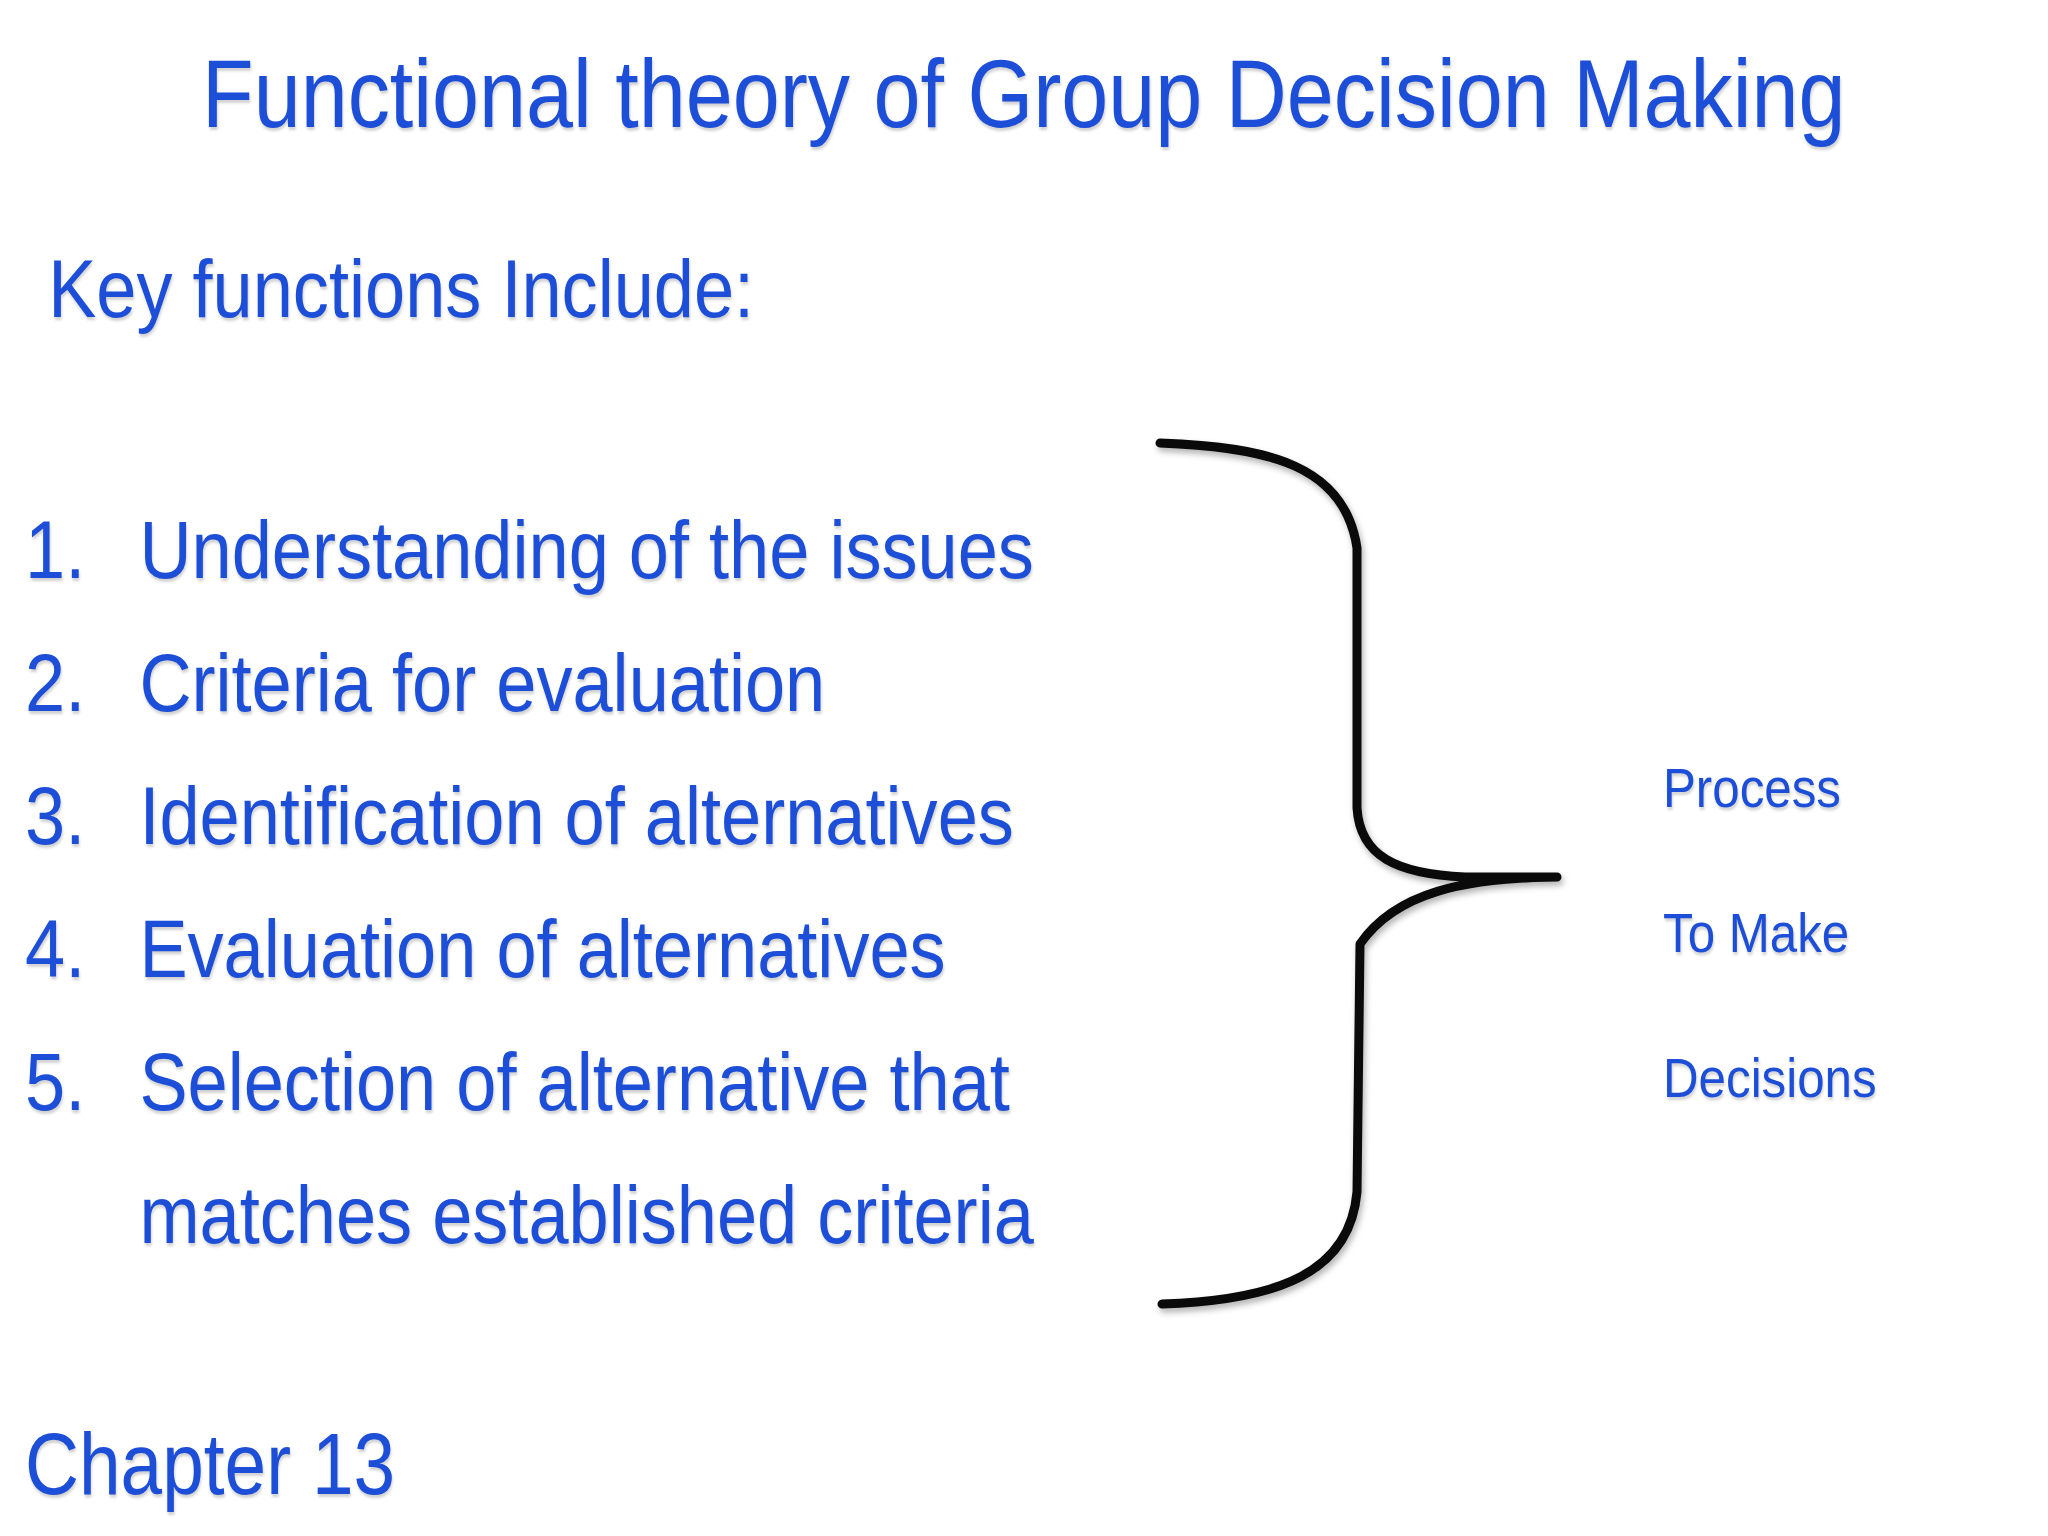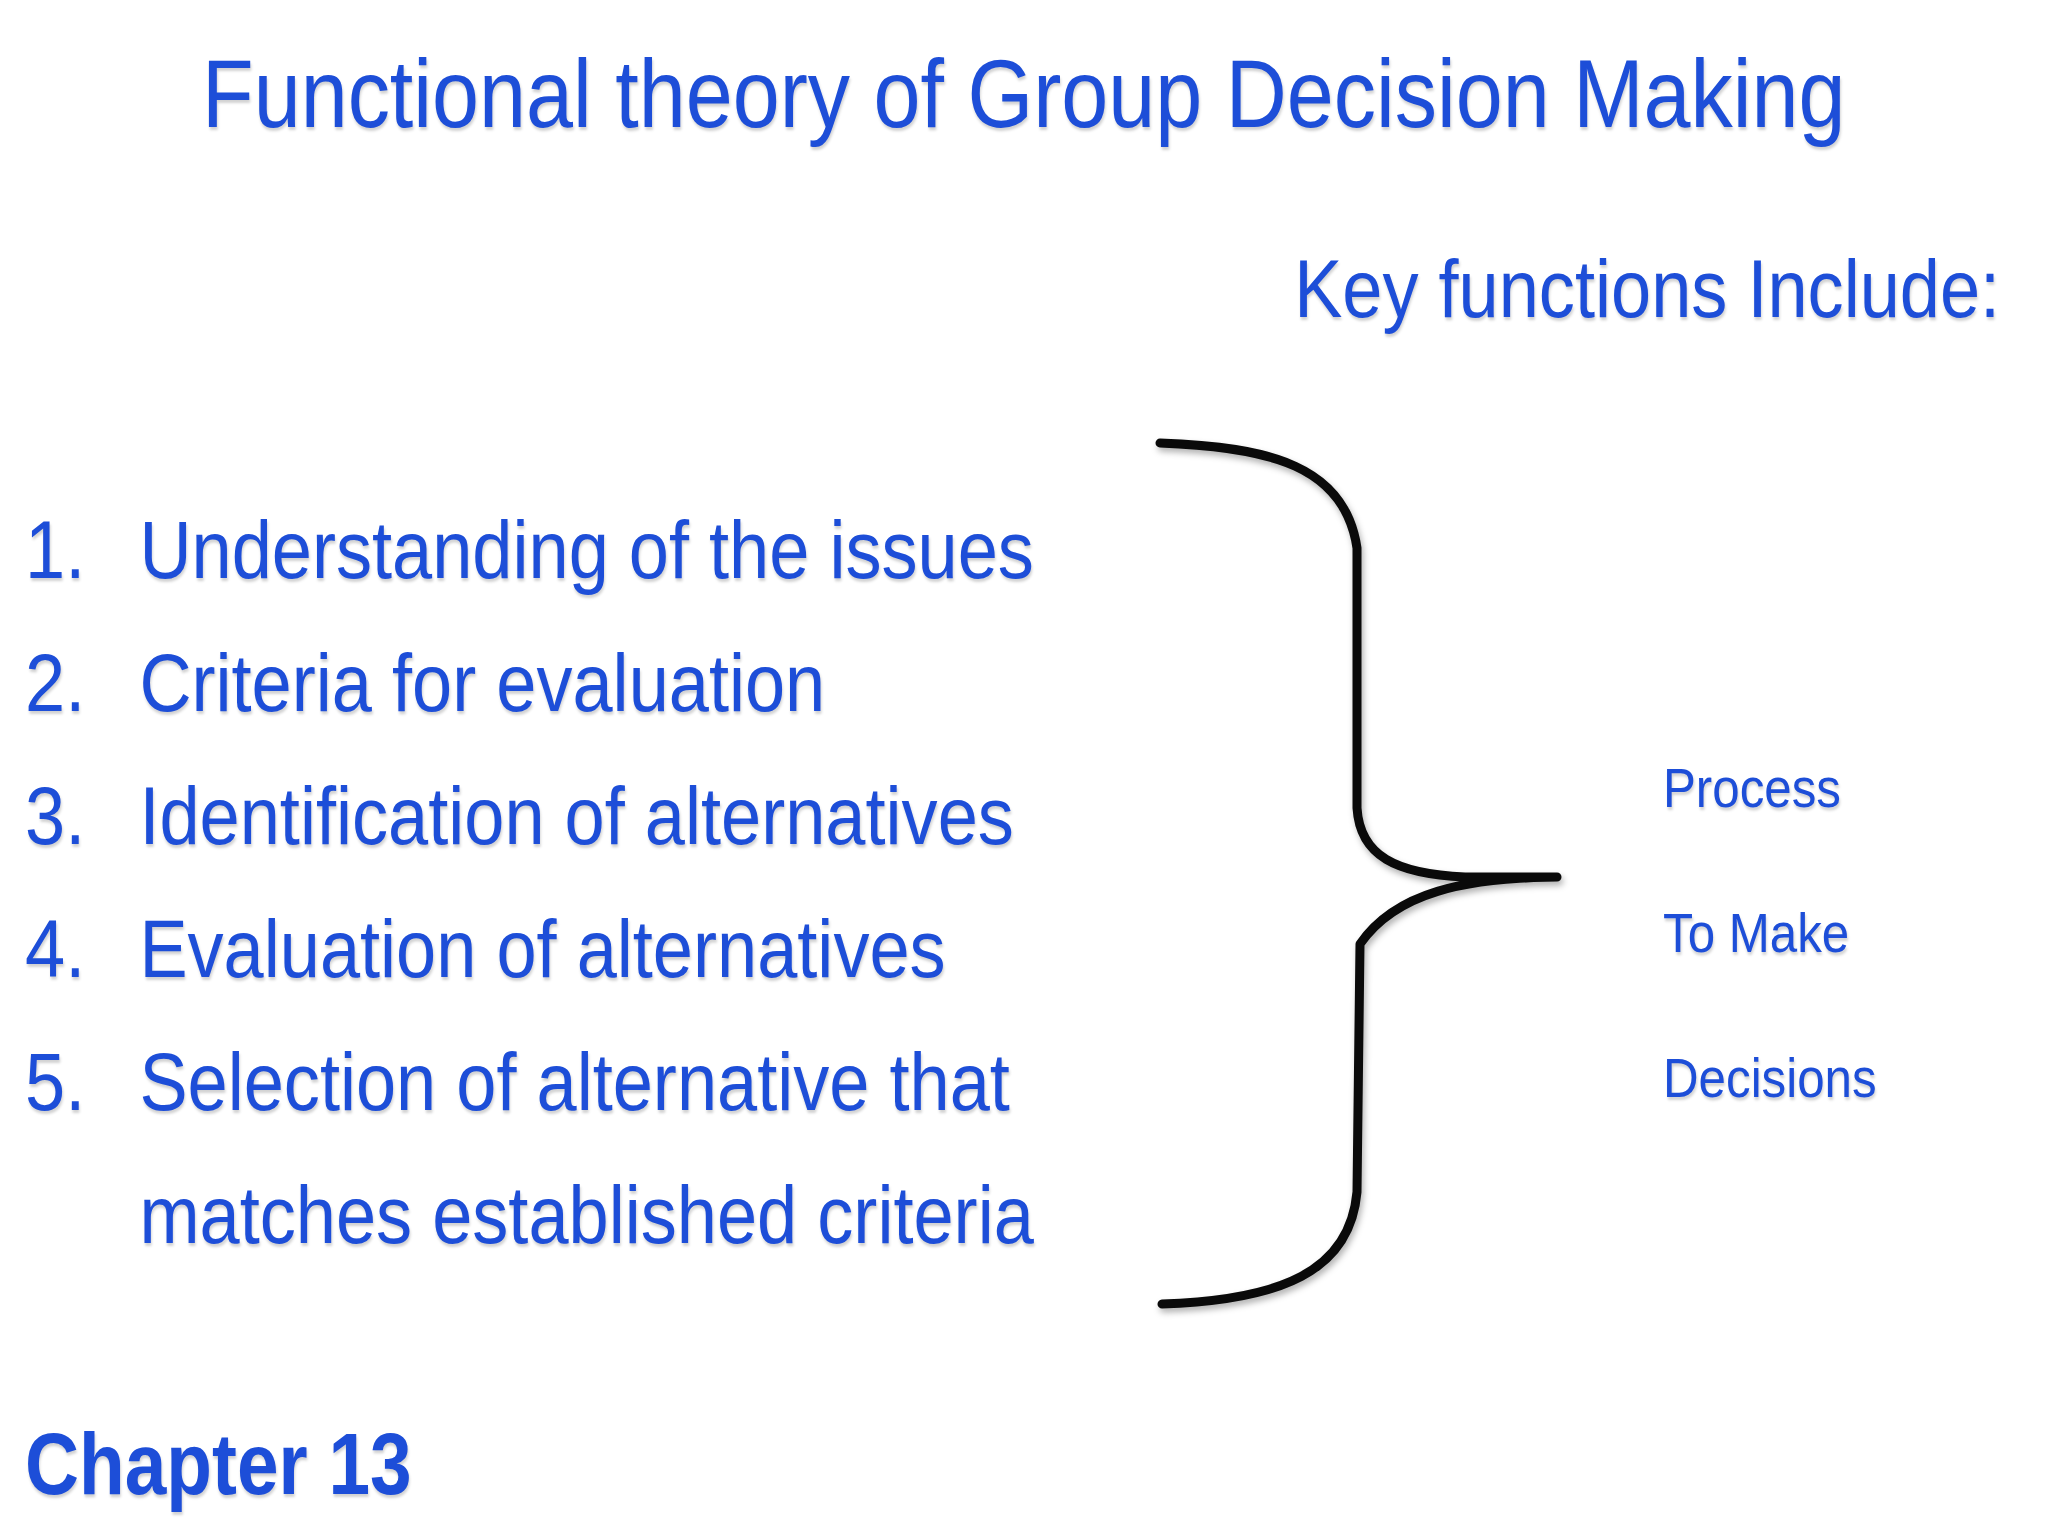--- a/index.html
+++ b/index.html
@@ -42,7 +42,7 @@
     top: 240px;
     left: 0;
     width: 100%;
-    text-align: right;
+    text-align: left;
     font-size: 82px;
     line-height: 1.2;
   }

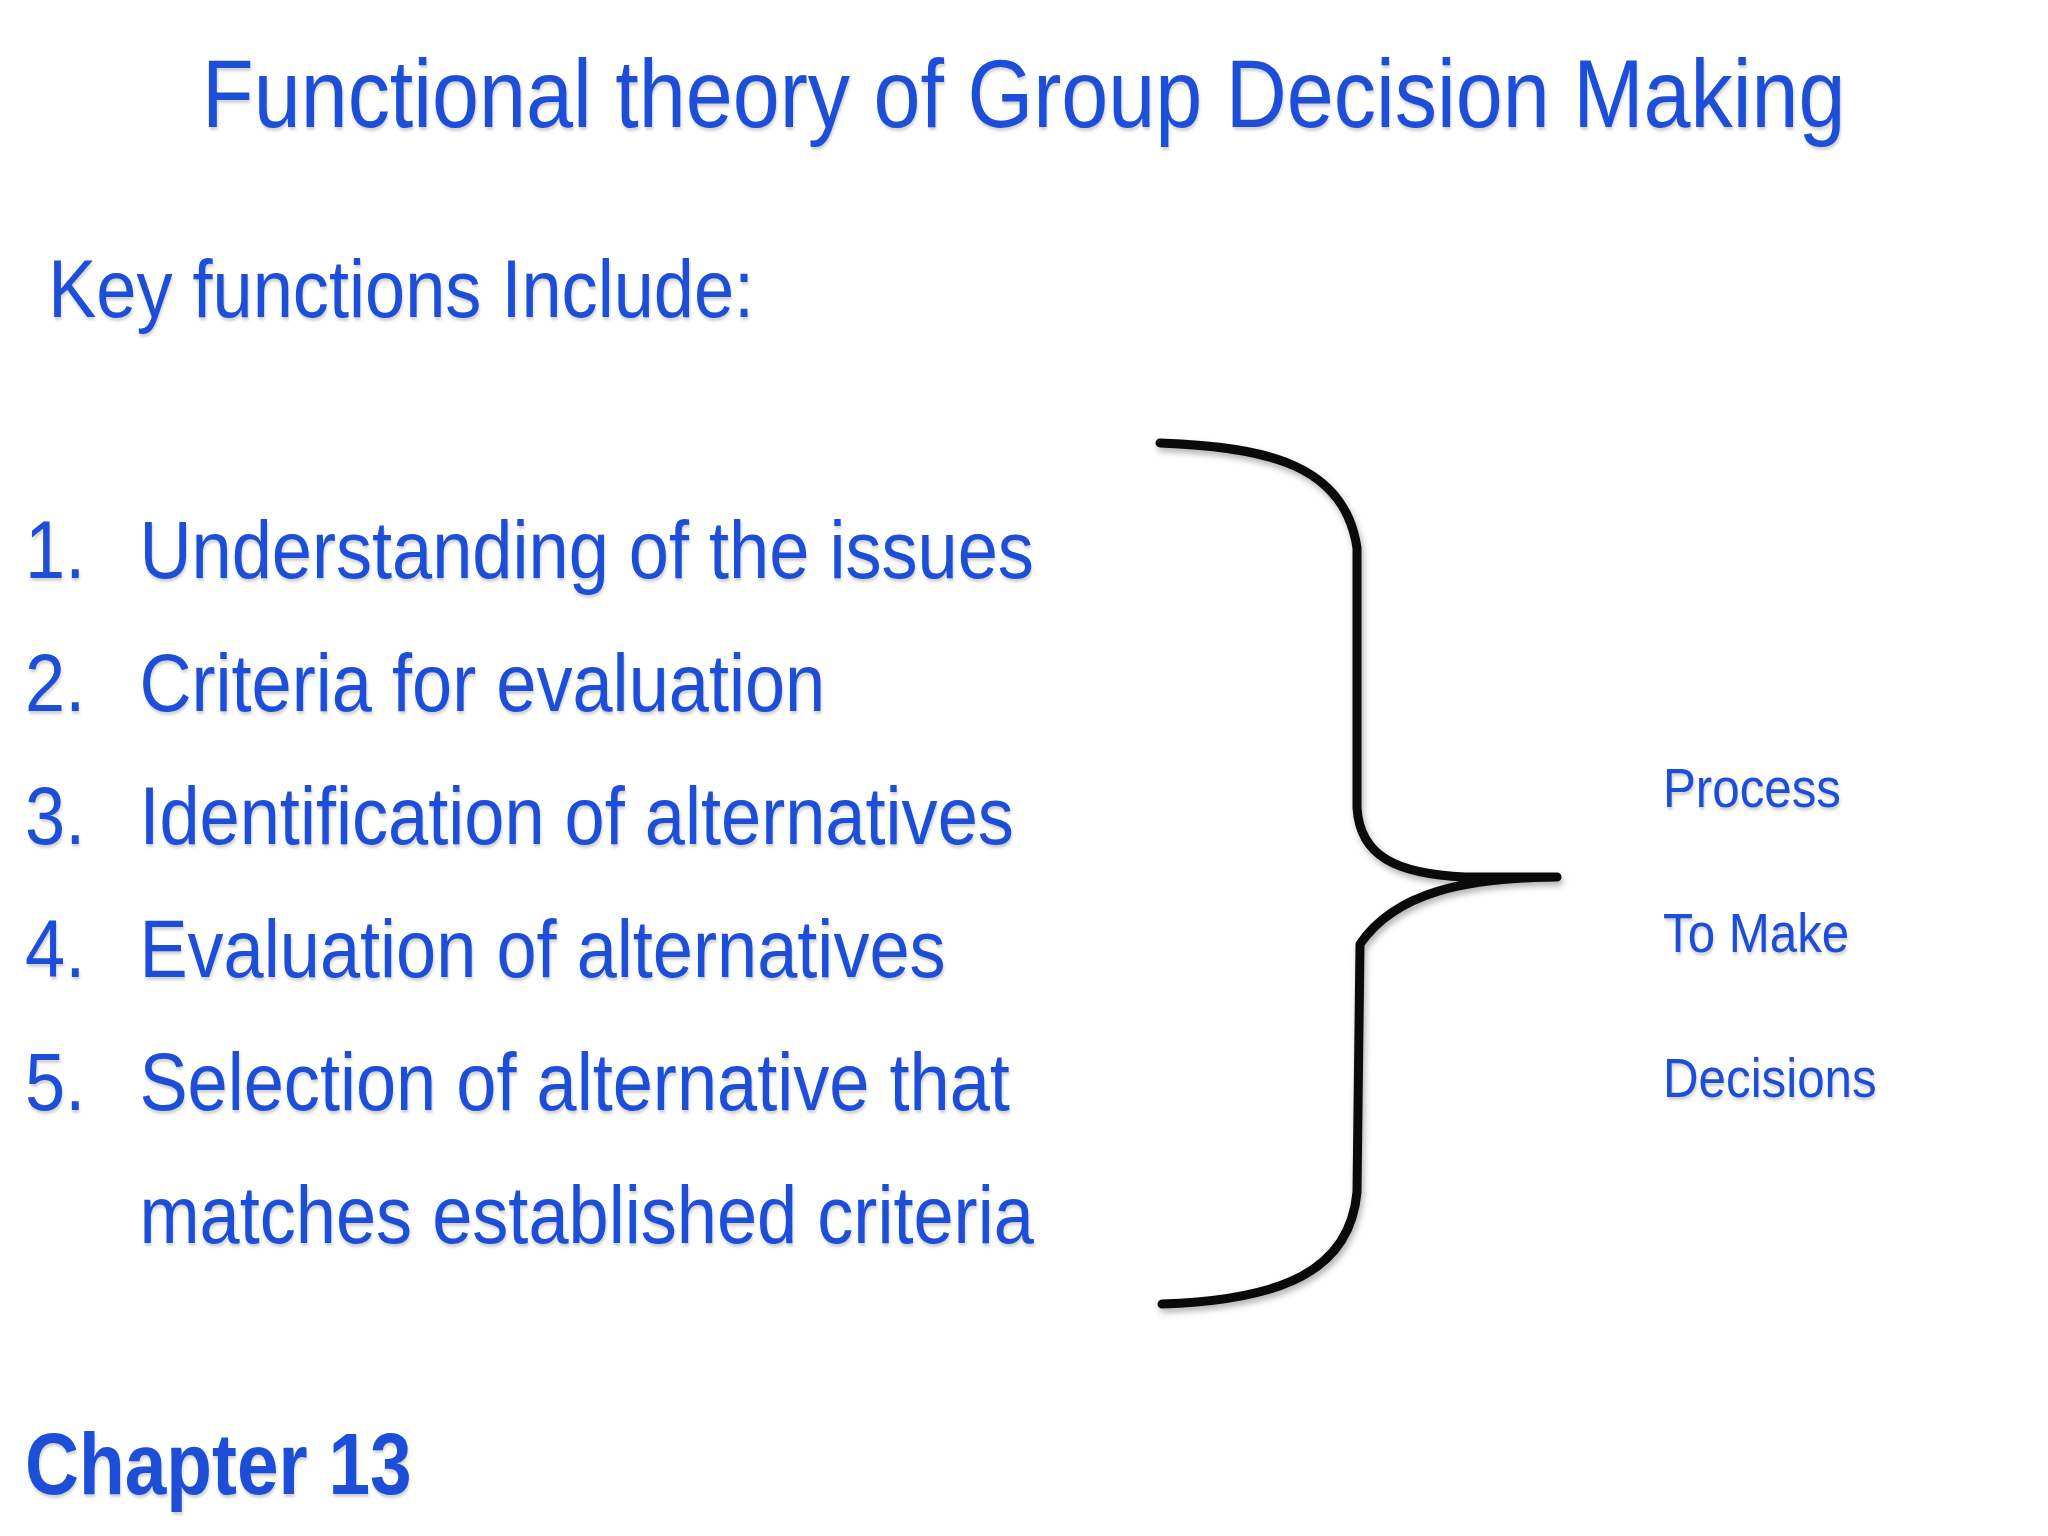--- a/index.html
+++ b/index.html
@@ -84,7 +84,7 @@
     left: 25px;
     top: 1418px;
     font-size: 88px;
-    font-weight: bold;
+    font-weight: normal;
     line-height: 1.05;
     transform-origin: 0 0;
   }

